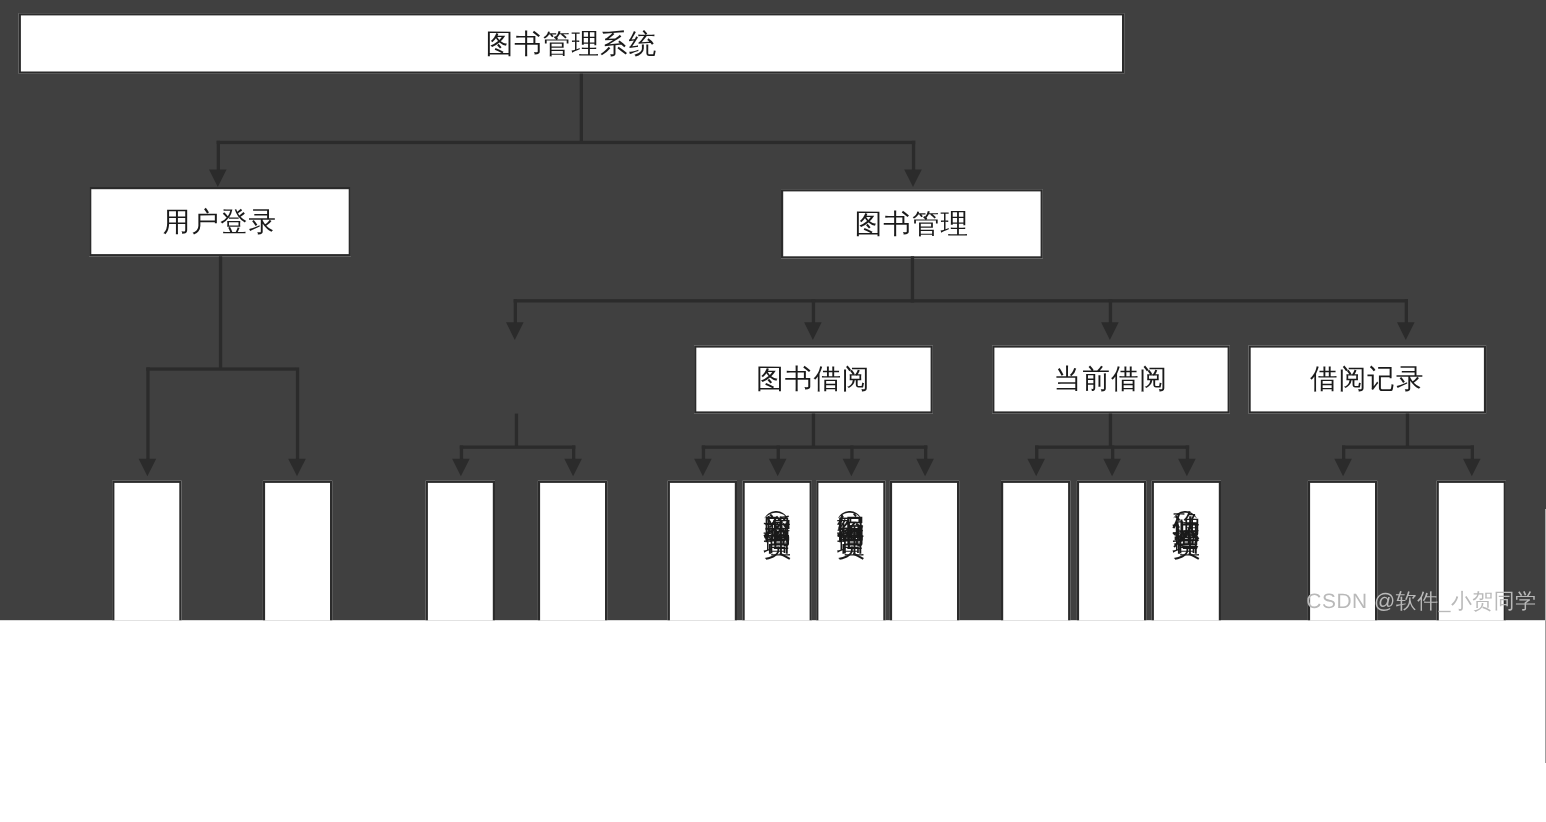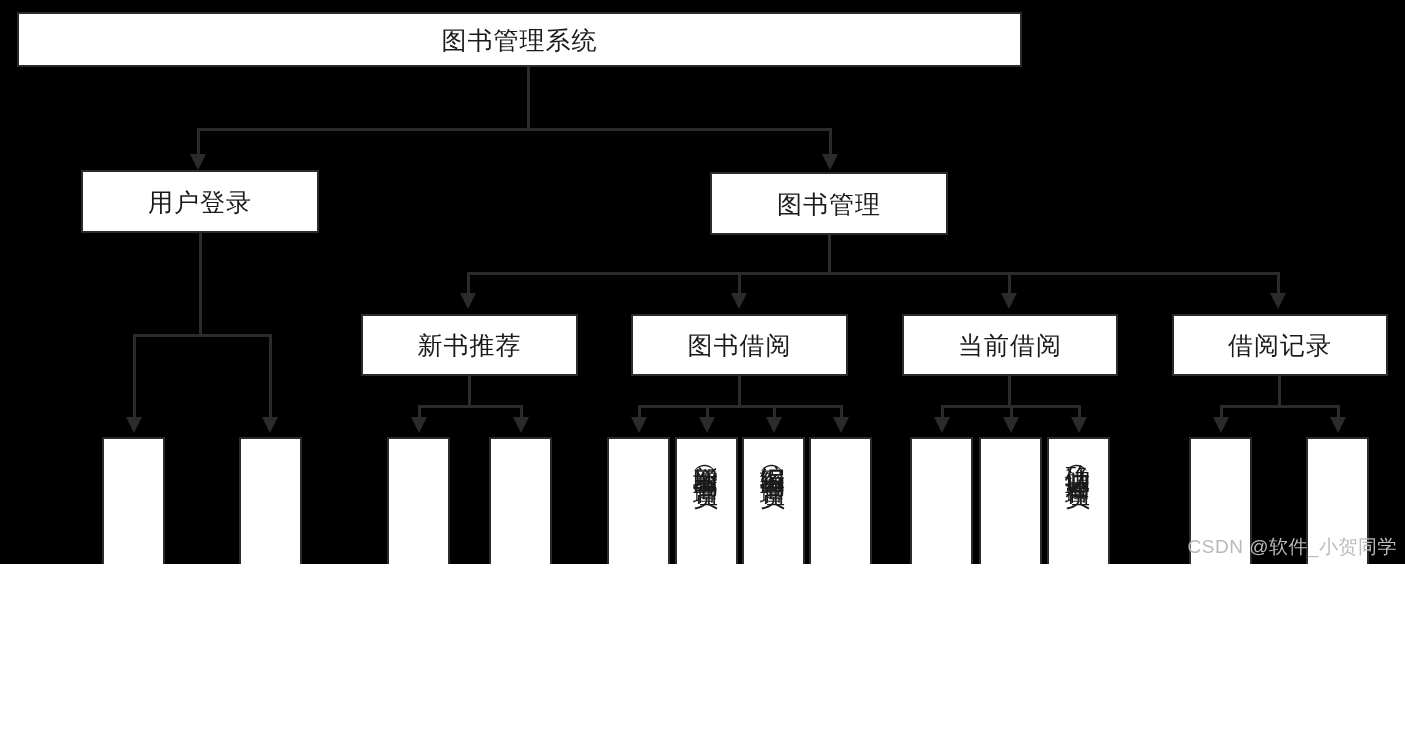--- a/index.html
+++ b/index.html
@@ -14,7 +14,7 @@
     position: relative;
     width: 1405px;
     height: 564px;
-    background: #000000;
+    background: #404040;
     overflow: hidden;
   }
   .node {

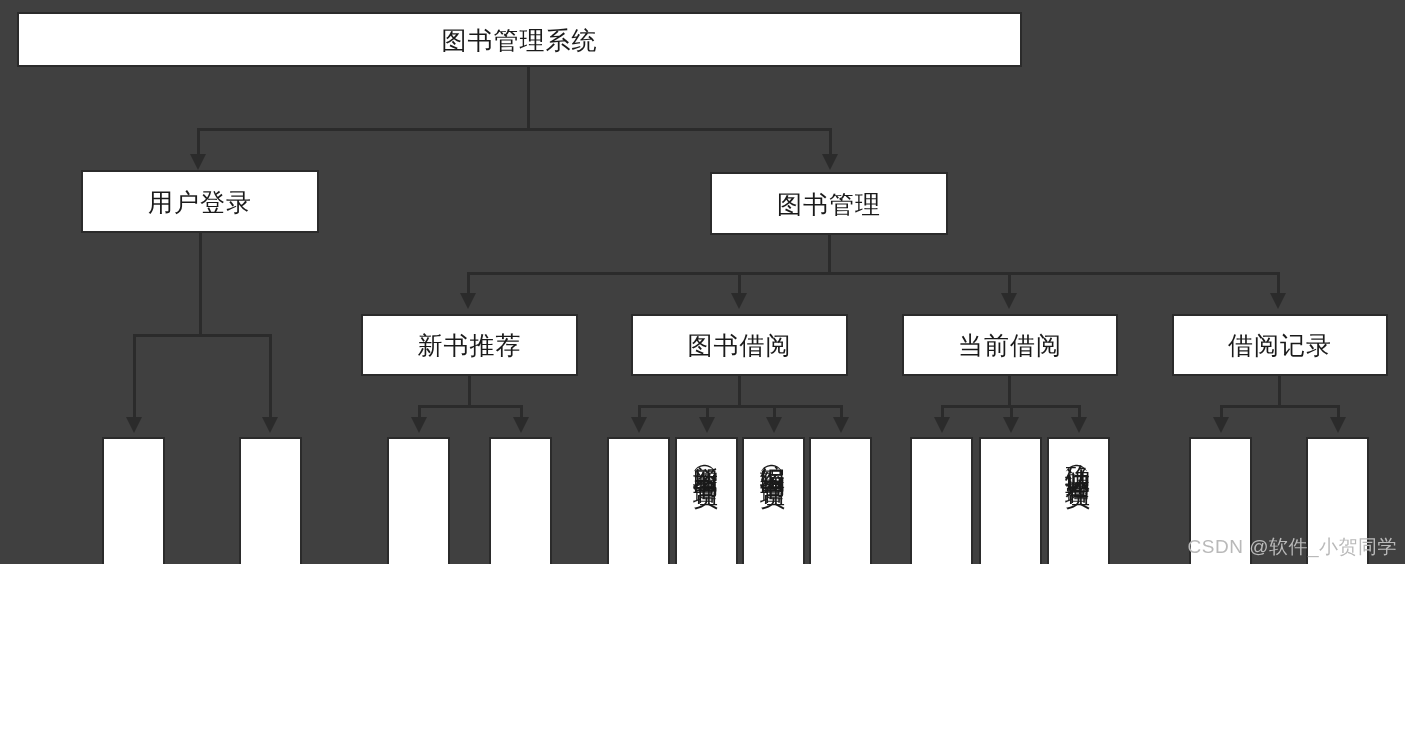--- a/index.html
+++ b/index.html
@@ -117,9 +117,6 @@
   <div class="edge vline" style="left:1277px; top:272px; height:24px;"></div>
   <div class="arrow" style="left:1270px; top:293px;"></div>
 
-  <div class="node h" style="left:361px; top:314px; width:217px; height:62px;">
-    <span>新书推荐</span>
-  </div>
   <div class="node h" style="left:902px; top:314px; width:216px; height:62px;">
     <span>当前借阅</span>
   </div>

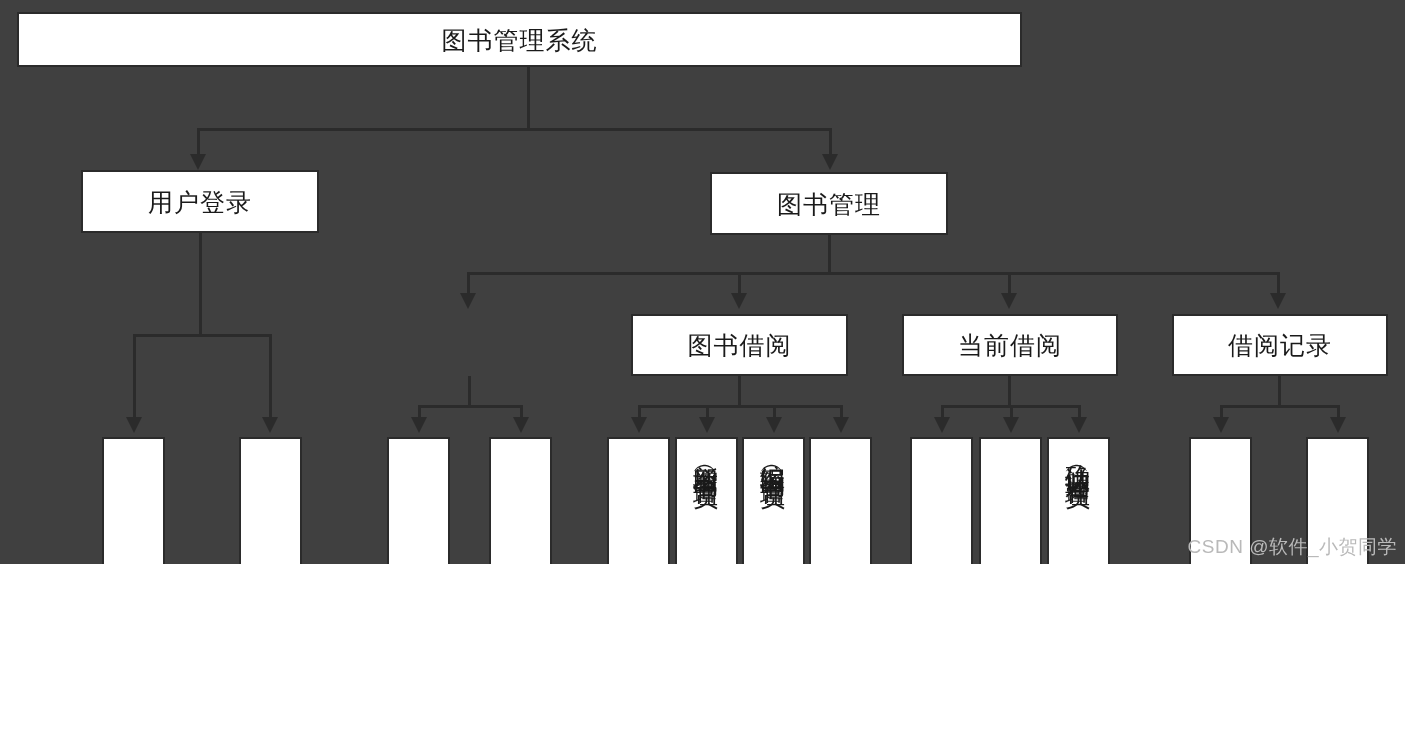--- a/index.html
+++ b/index.html
@@ -123,7 +123,7 @@
   <div class="node h" style="left:631px; top:314px; width:217px; height:62px;">
     <span>图书借阅</span>
   </div>
-  <div class="node h" style="left:1172px; top:314px; width:216px; height:62px;">
+  <div class="node h" style="left:1135px; top:314px; width:216px; height:62px;">
     <span>借阅记录</span>
   </div>
 

